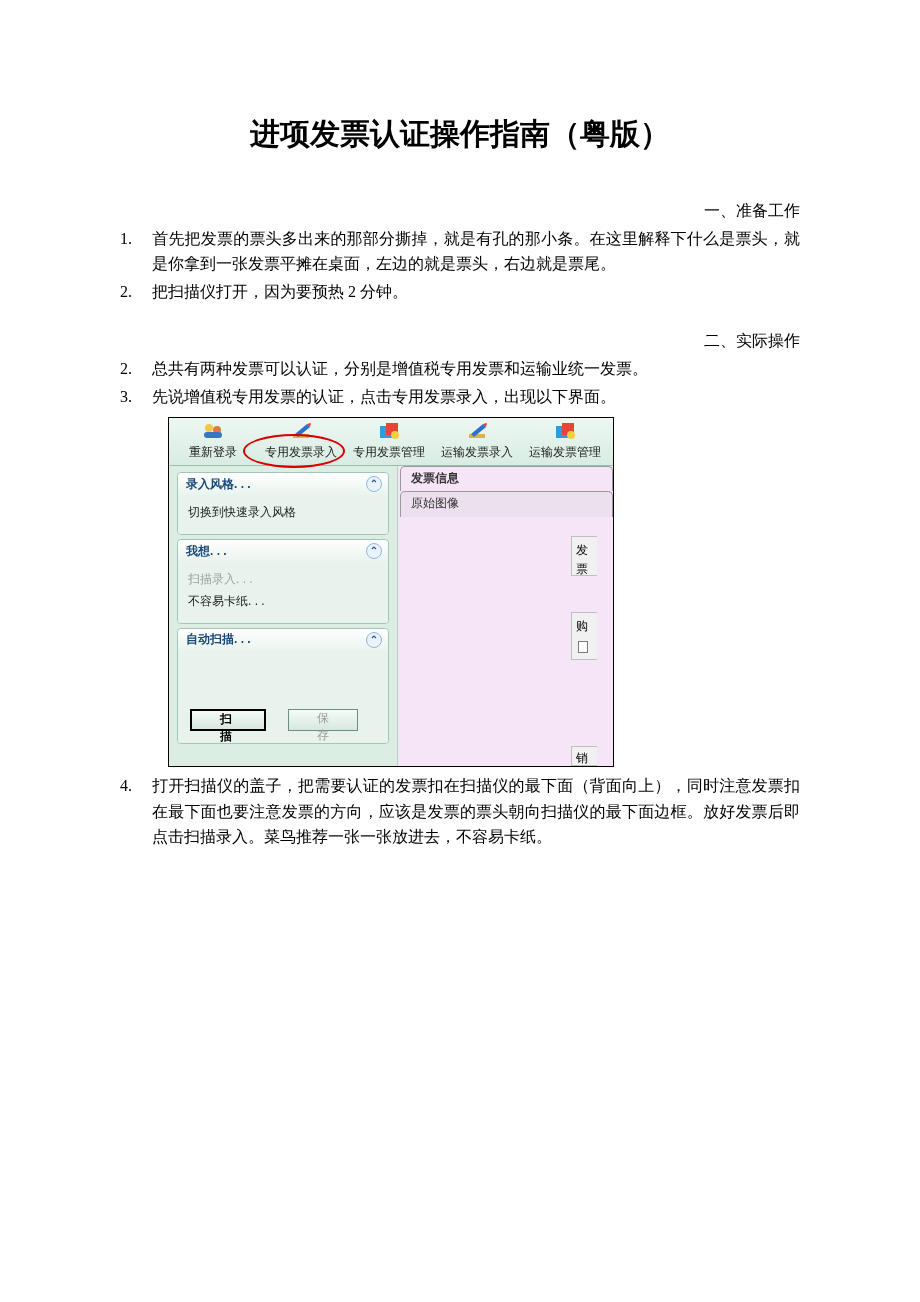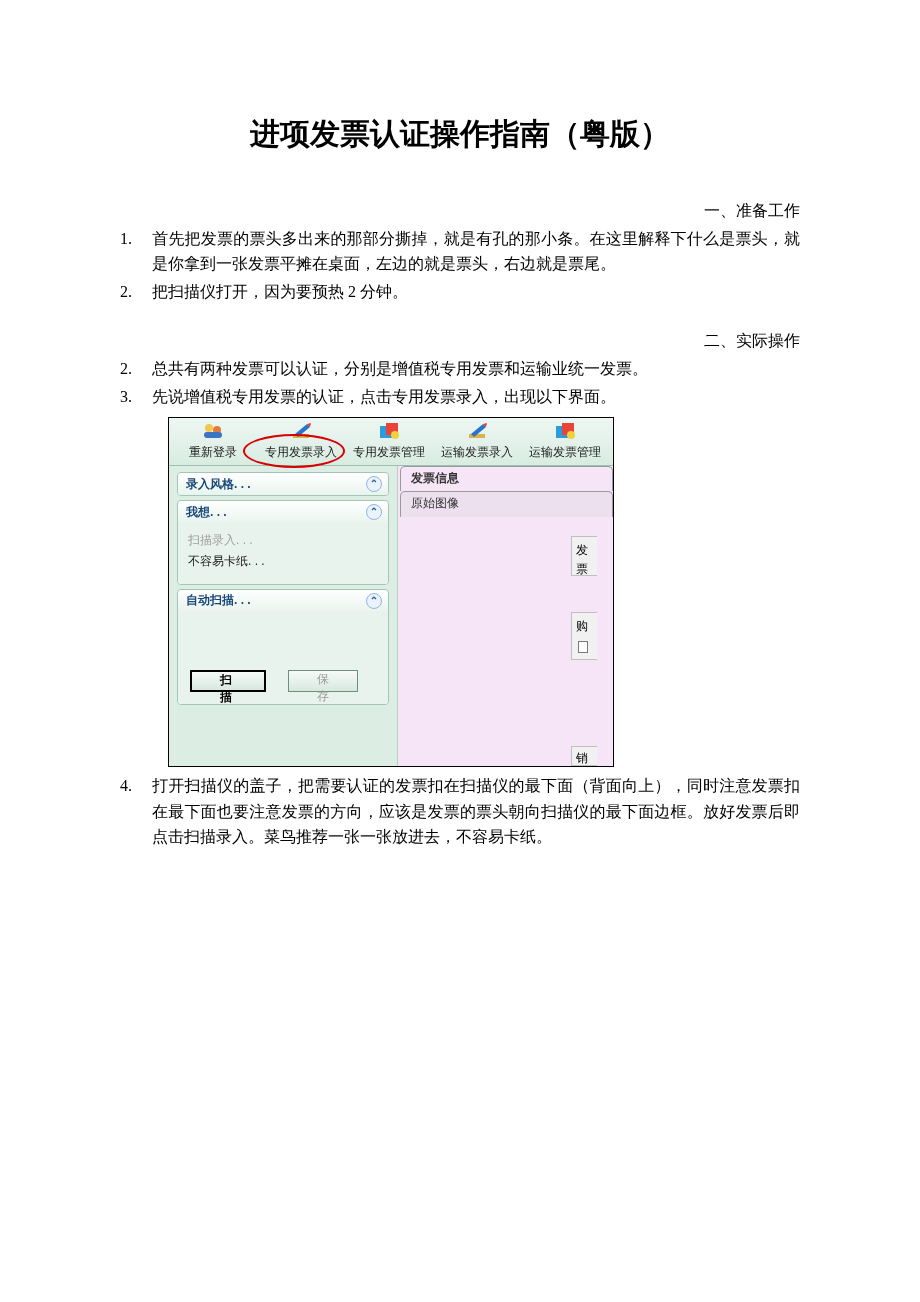--- a/index.html
+++ b/index.html
@@ -263,6 +263,9 @@
           <span>录入风格. . .</span>
           <span class="chev">⌃</span>
         </div>
+        <div class="panel-body">
+          <div class="item">切换到快速录入风格</div>
+        </div>
       </div>
 
       <div class="panel">

